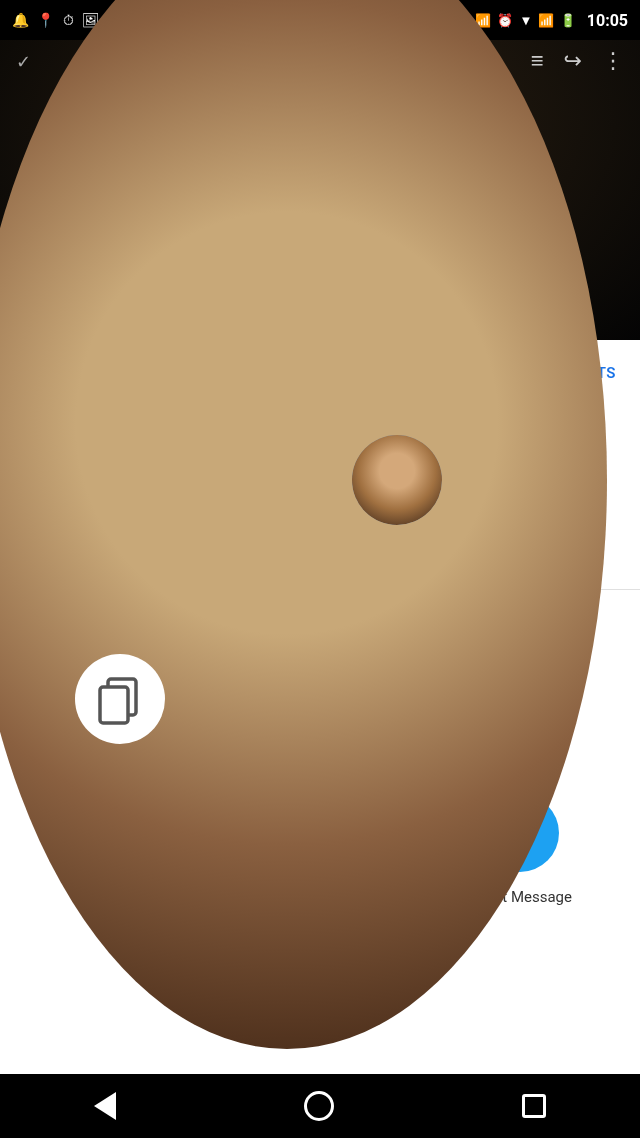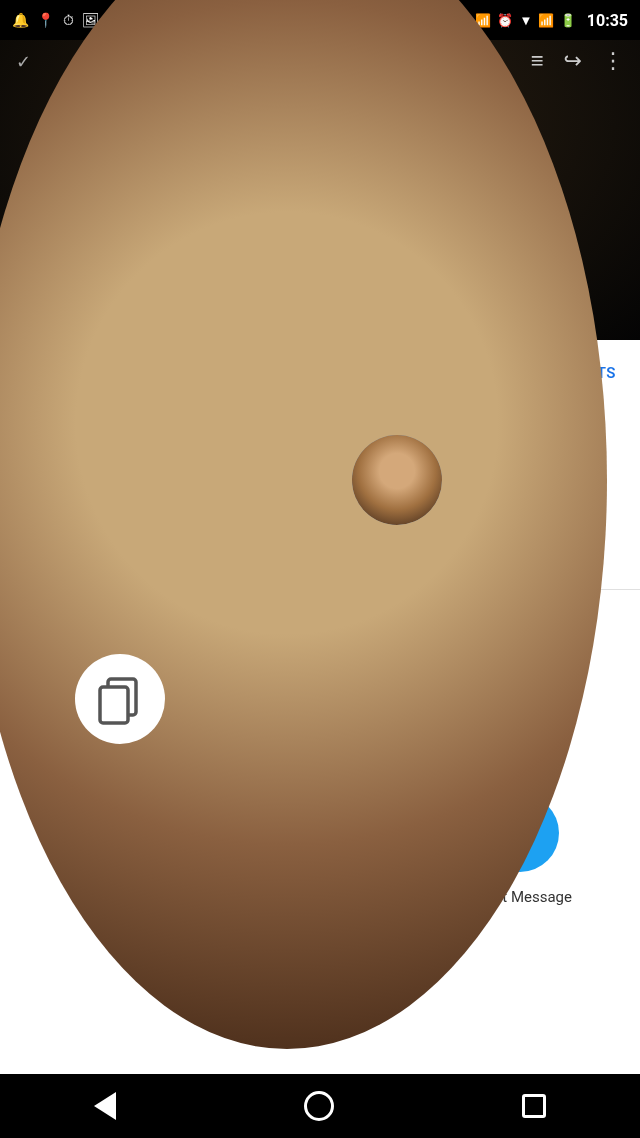--- a/index.html
+++ b/index.html
@@ -432,7 +432,7 @@
     <span style="font-size:13px;">▼</span>
     <span style="font-size:13px;">📶</span>
     <span style="font-size:13px;">🔋</span>
-    <span style="font-size:16px;font-weight:bold;margin-left:4px;">10:35</span>
+    <span style="font-size:16px;font-weight:bold;margin-left:4px;">10:05</span>
   </div>
 </div>
 

